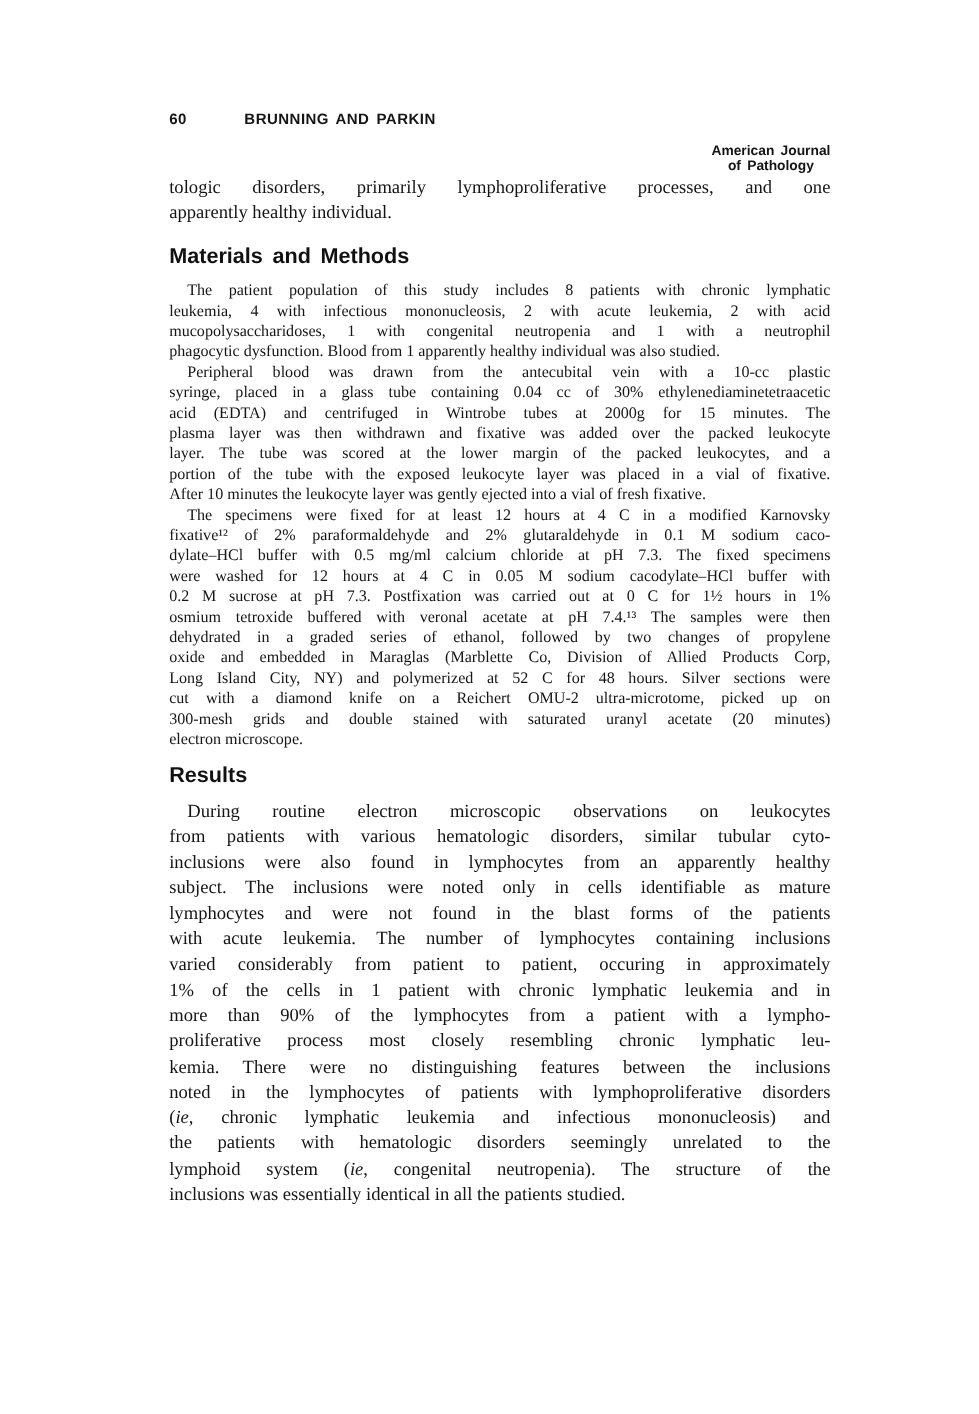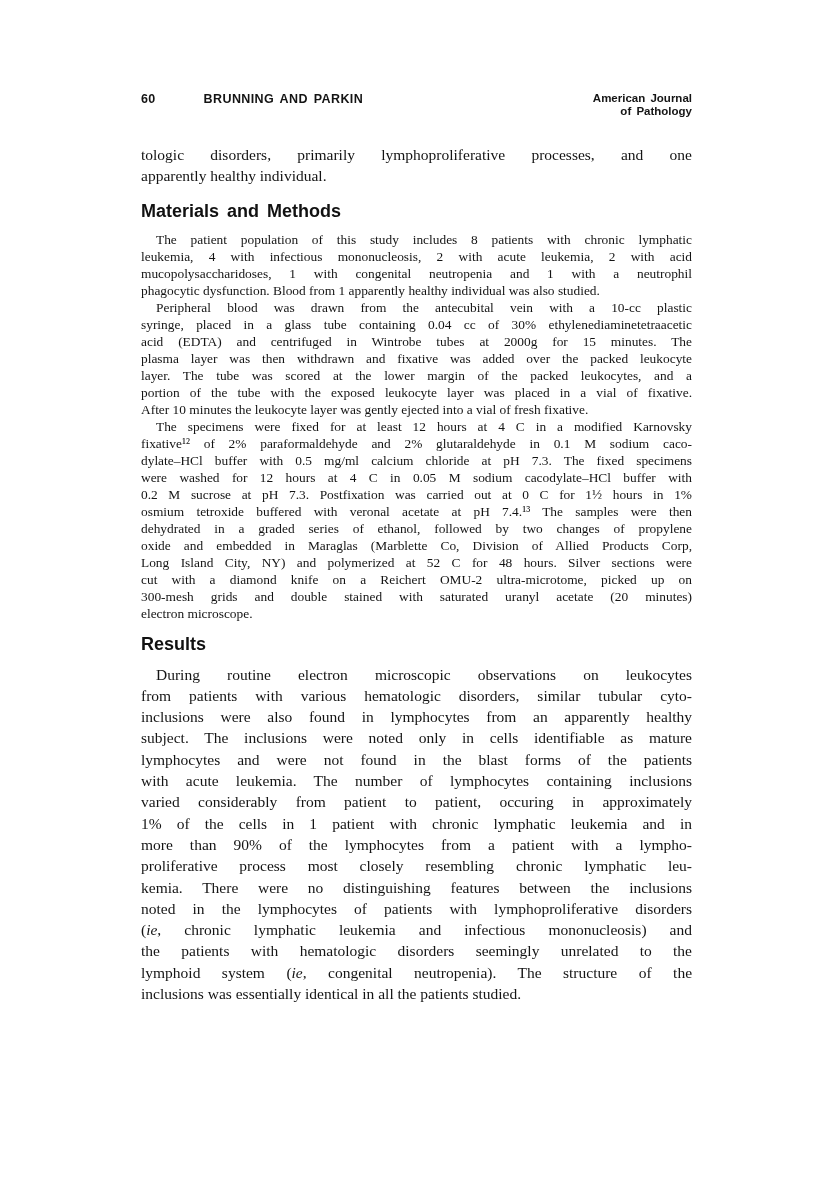--- a/index.html
+++ b/index.html
@@ -34,10 +34,11 @@
   }
   .running-title { margin-left: 42px; }
   .header-right {
-    text-align: right;
+    text-align: center;
     font-size: 11.5px;
     line-height: 13px;
     word-spacing: 2px;
+    margin-top: 28px;
   }
   
   .sec-heading {

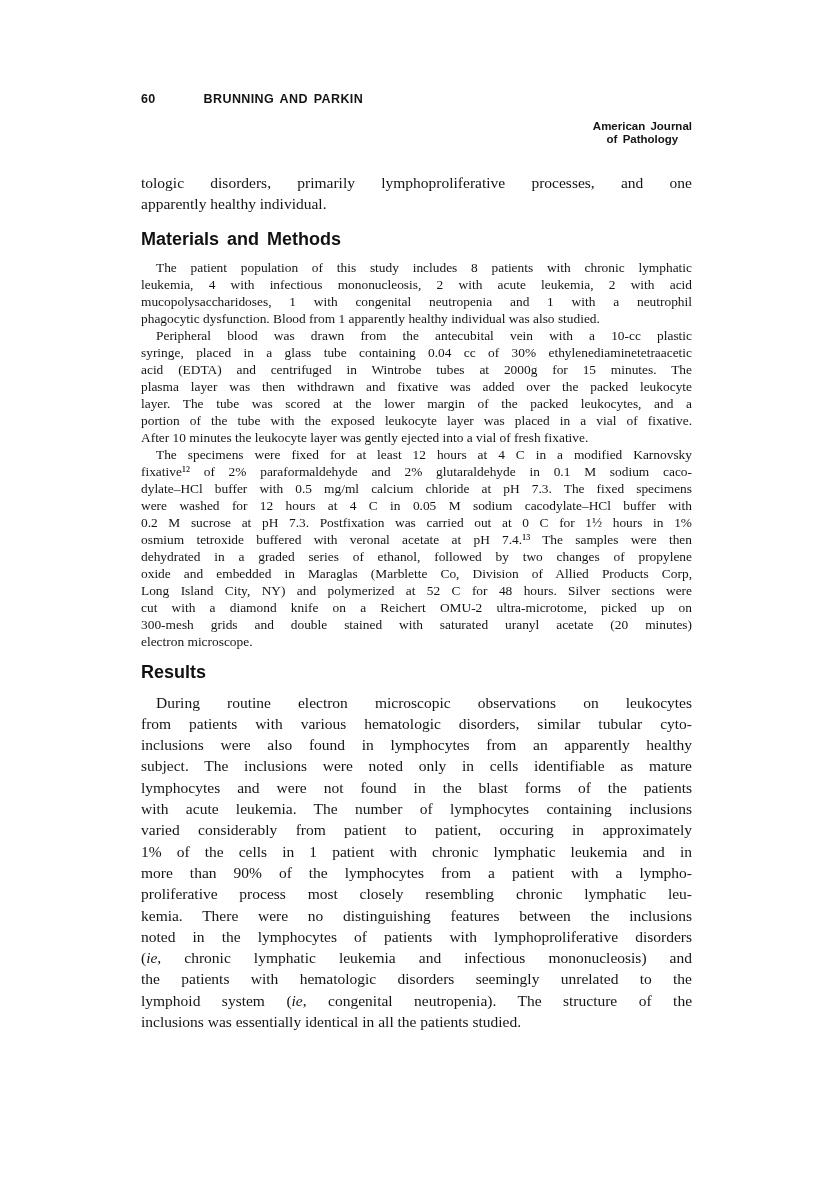--- a/index.html
+++ b/index.html
@@ -52,7 +52,7 @@
   .heading-methods { margin-top: 14px; }
   .heading-results { margin-top: 12px; }
   
-  .intro { margin-top: 26px; }
+  .intro { }
   .methods-block { margin-top: 9px; }
   .results-block { margin-top: 9px; }
   .body-large .line {

